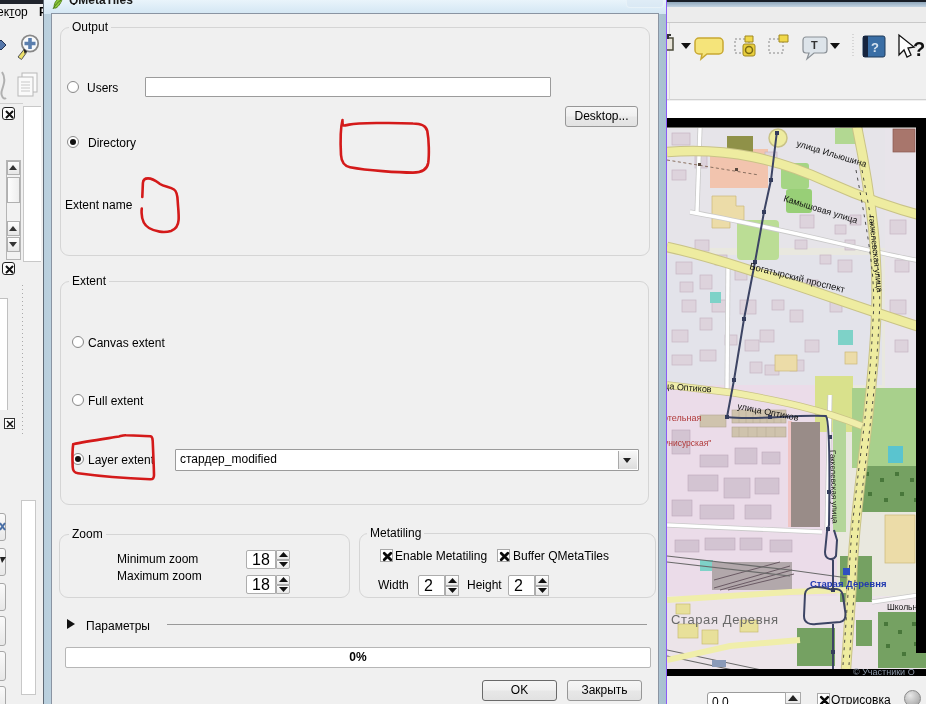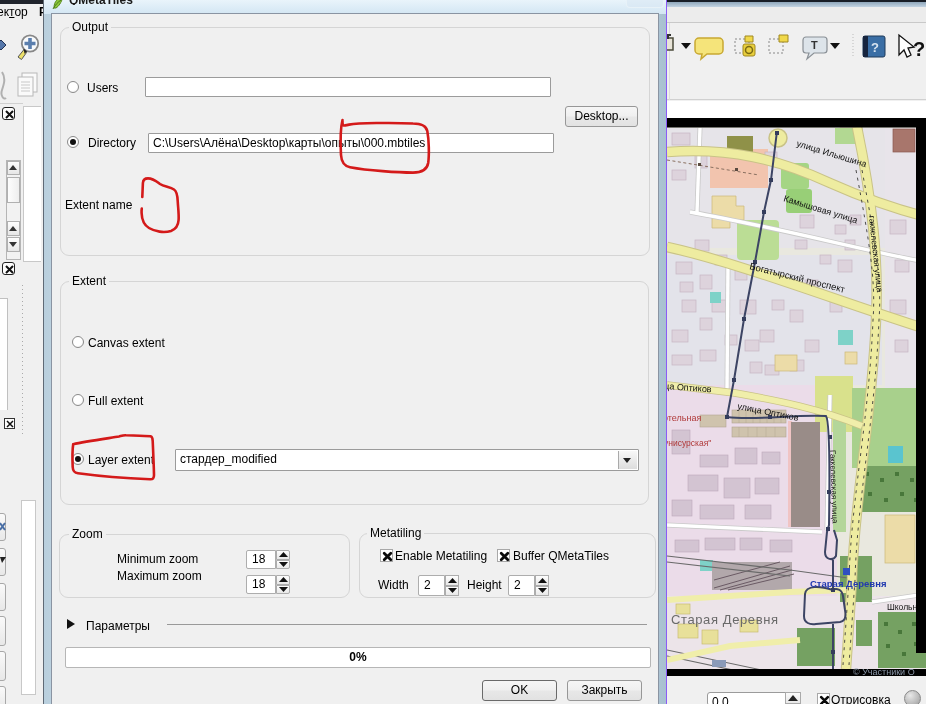--- a/index.html
+++ b/index.html
@@ -424,7 +424,6 @@
         <div class="btn" style="left:504px;top:78px;width:73px;height:21px;line-height:19px;">Desktop...</div>
         <div class="radio sel" style="left:6px;top:108px;"></div>
         <div class="lbl" style="left:27px;top:108px;">Directory</div>
-        <div class="field" style="left:87px;top:105px;width:406px;height:20px;">C:\Users\Алёна\Desktop\карты\опыты\000.mbtiles</div>
         <div class="lbl" style="left:4px;top:170px;">Extent name</div>
       </div>
 

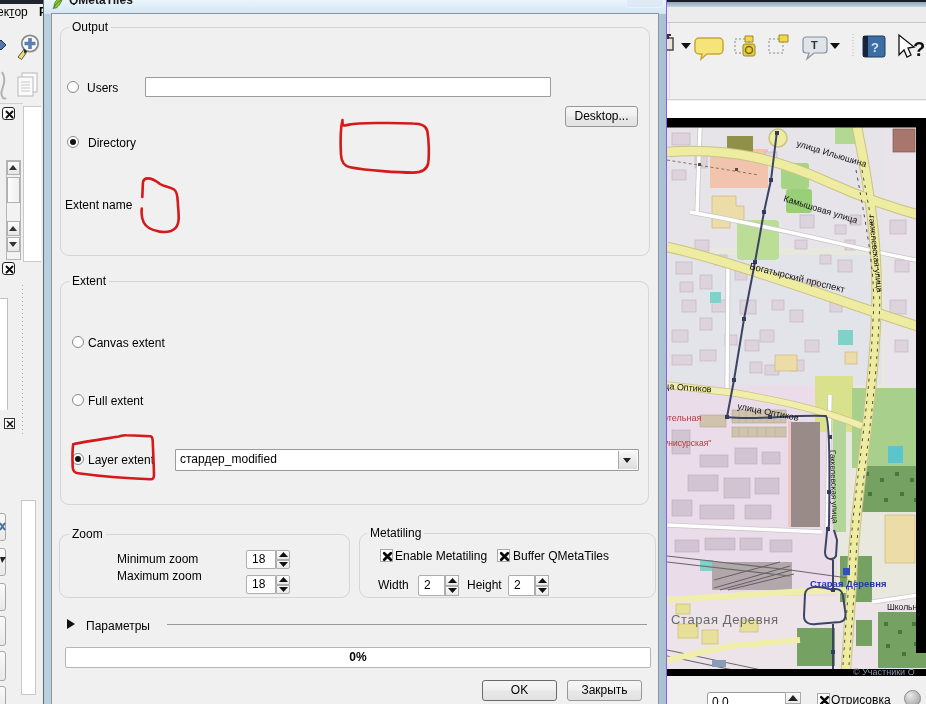--- a/index.html
+++ b/index.html
@@ -25,7 +25,7 @@
   border:1px solid #979797; border-radius:3px; text-align:center; font-size:12px; }
 .lbl { position:absolute; font-size:12px; white-space:nowrap; }
 .spin { position:absolute; }
-.spin .sv { position:absolute; left:0; top:0; background:#fff; border:1px solid #adadad; border-radius:2px 0 0 2px; font-size:12px; padding-left:5px; }
+.spin .sv { position:absolute; left:0; top:0; background:#fff; border:1px solid #adadad; border-radius:2px 0 0 2px; font-size:16px; padding-left:5px; }
 .spin .sa { position:absolute; background:linear-gradient(180deg,#fdfdfd,#e8e8e8); border:1px solid #adadad; }
 .chk { position:absolute; width:13px; height:13px; background:#fff; border:1px solid #a8a8a8; }
 .chk svg { position:absolute; left:1px; top:1px; }

